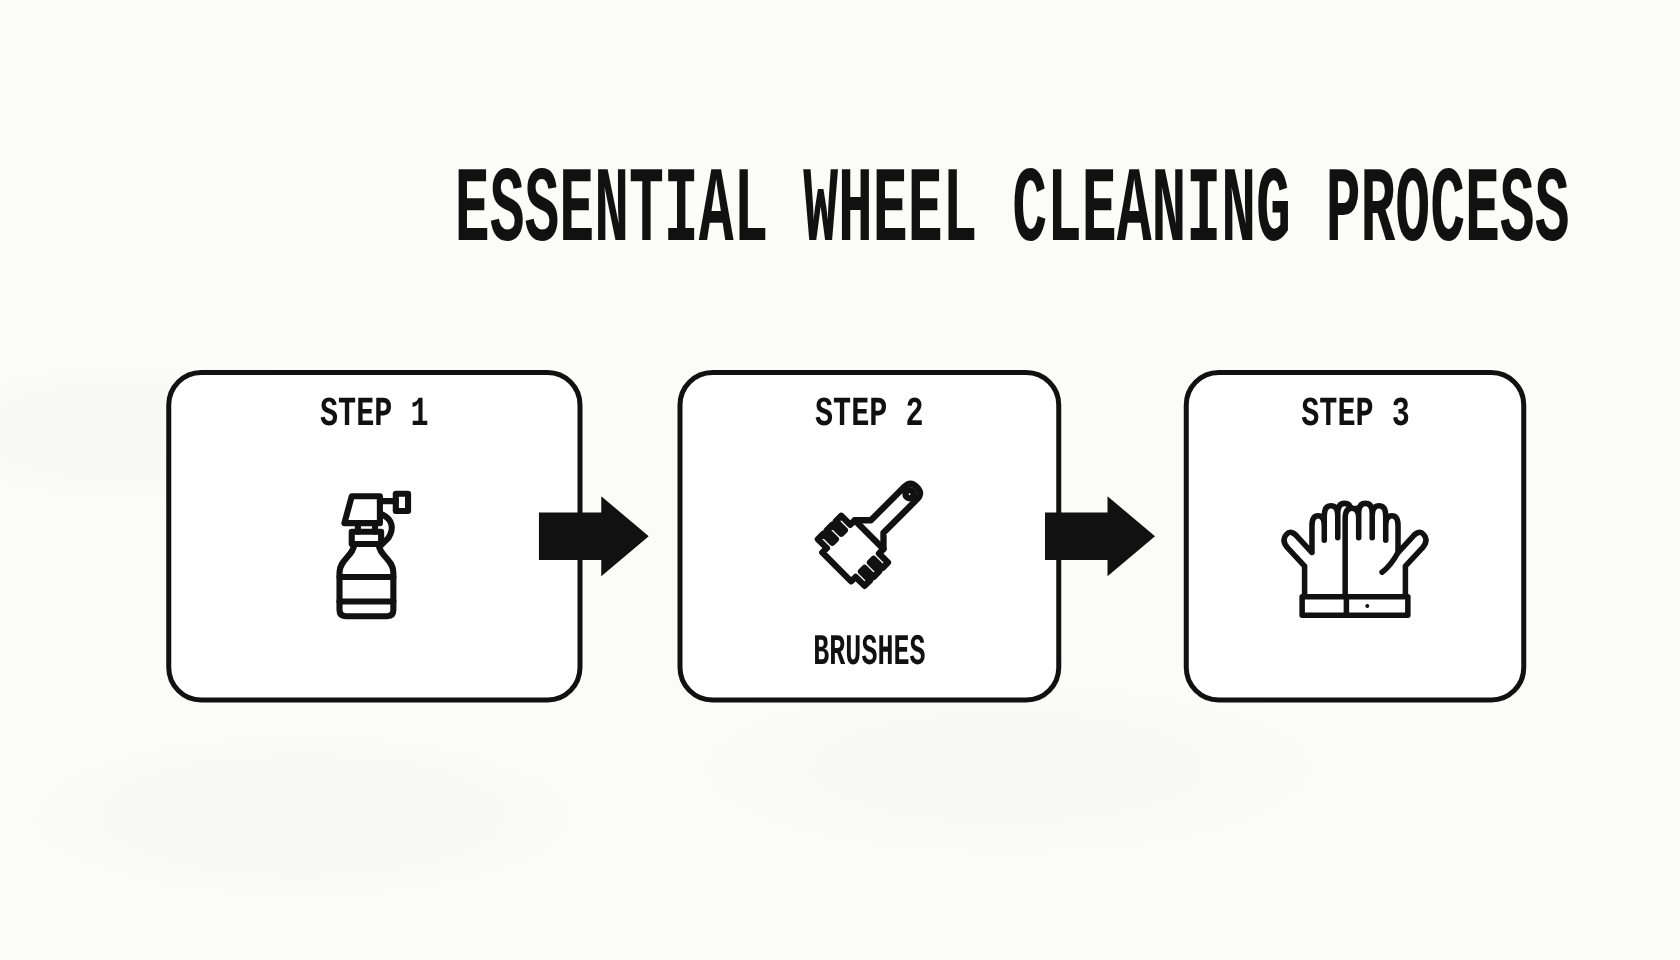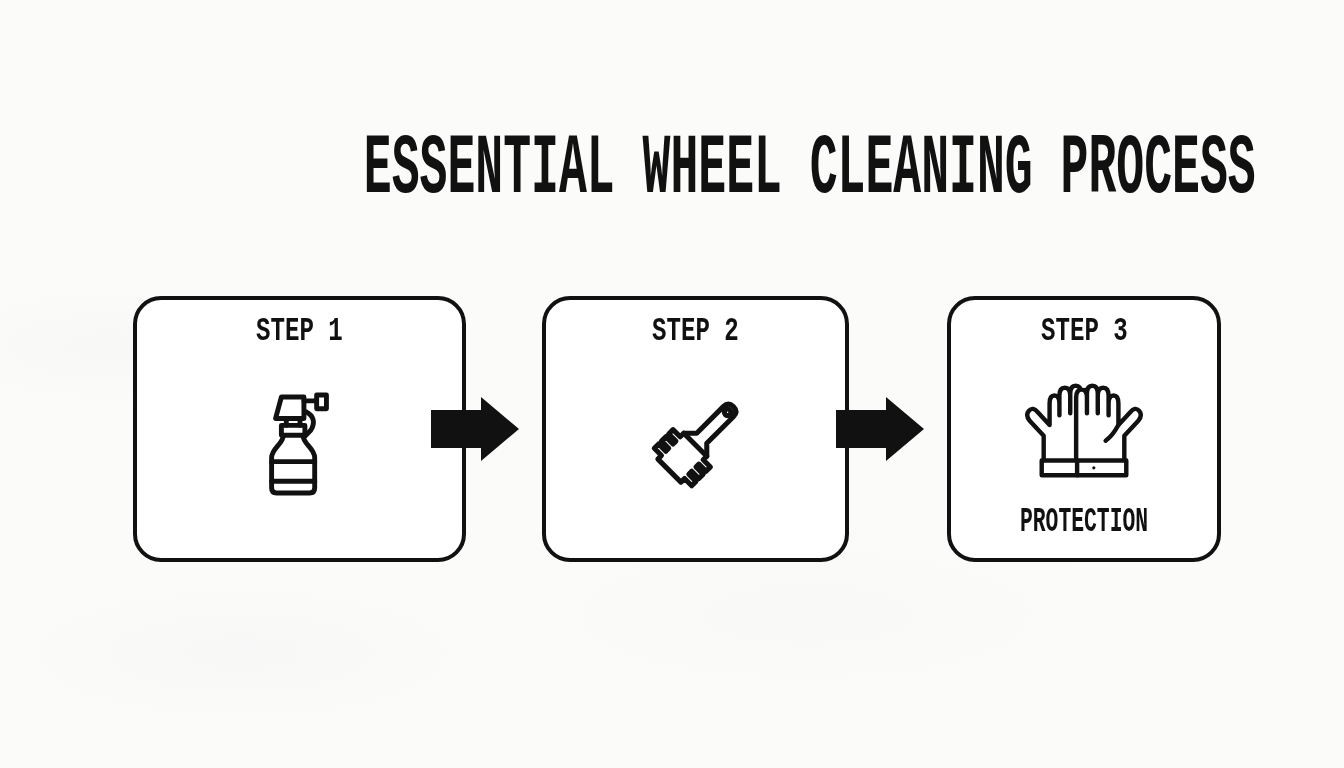--- a/index.html
+++ b/index.html
@@ -121,6 +121,9 @@
         </g>
       </svg>
     </div>
+    <div class="step-name">
+      <span class="condensed">BRUSHES</span>
+    </div>
   </section>
 
   <div class="arrow arrow-2">

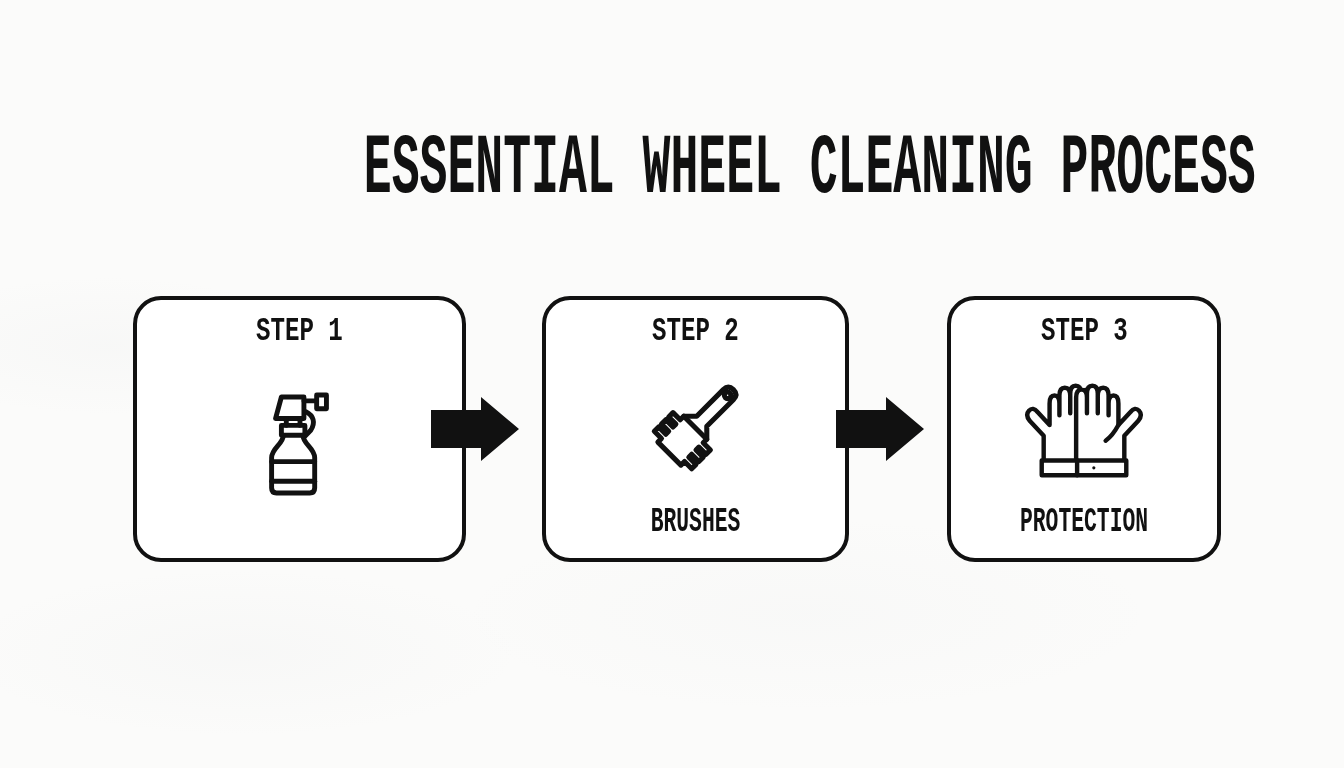--- a/index.html
+++ b/index.html
@@ -151,9 +151,6 @@
         </g>
       </svg>
     </div>
-    <div class="step-name">
-      <span class="condensed">PROTECTION</span>
-    </div>
   </section>
 
 </div>

